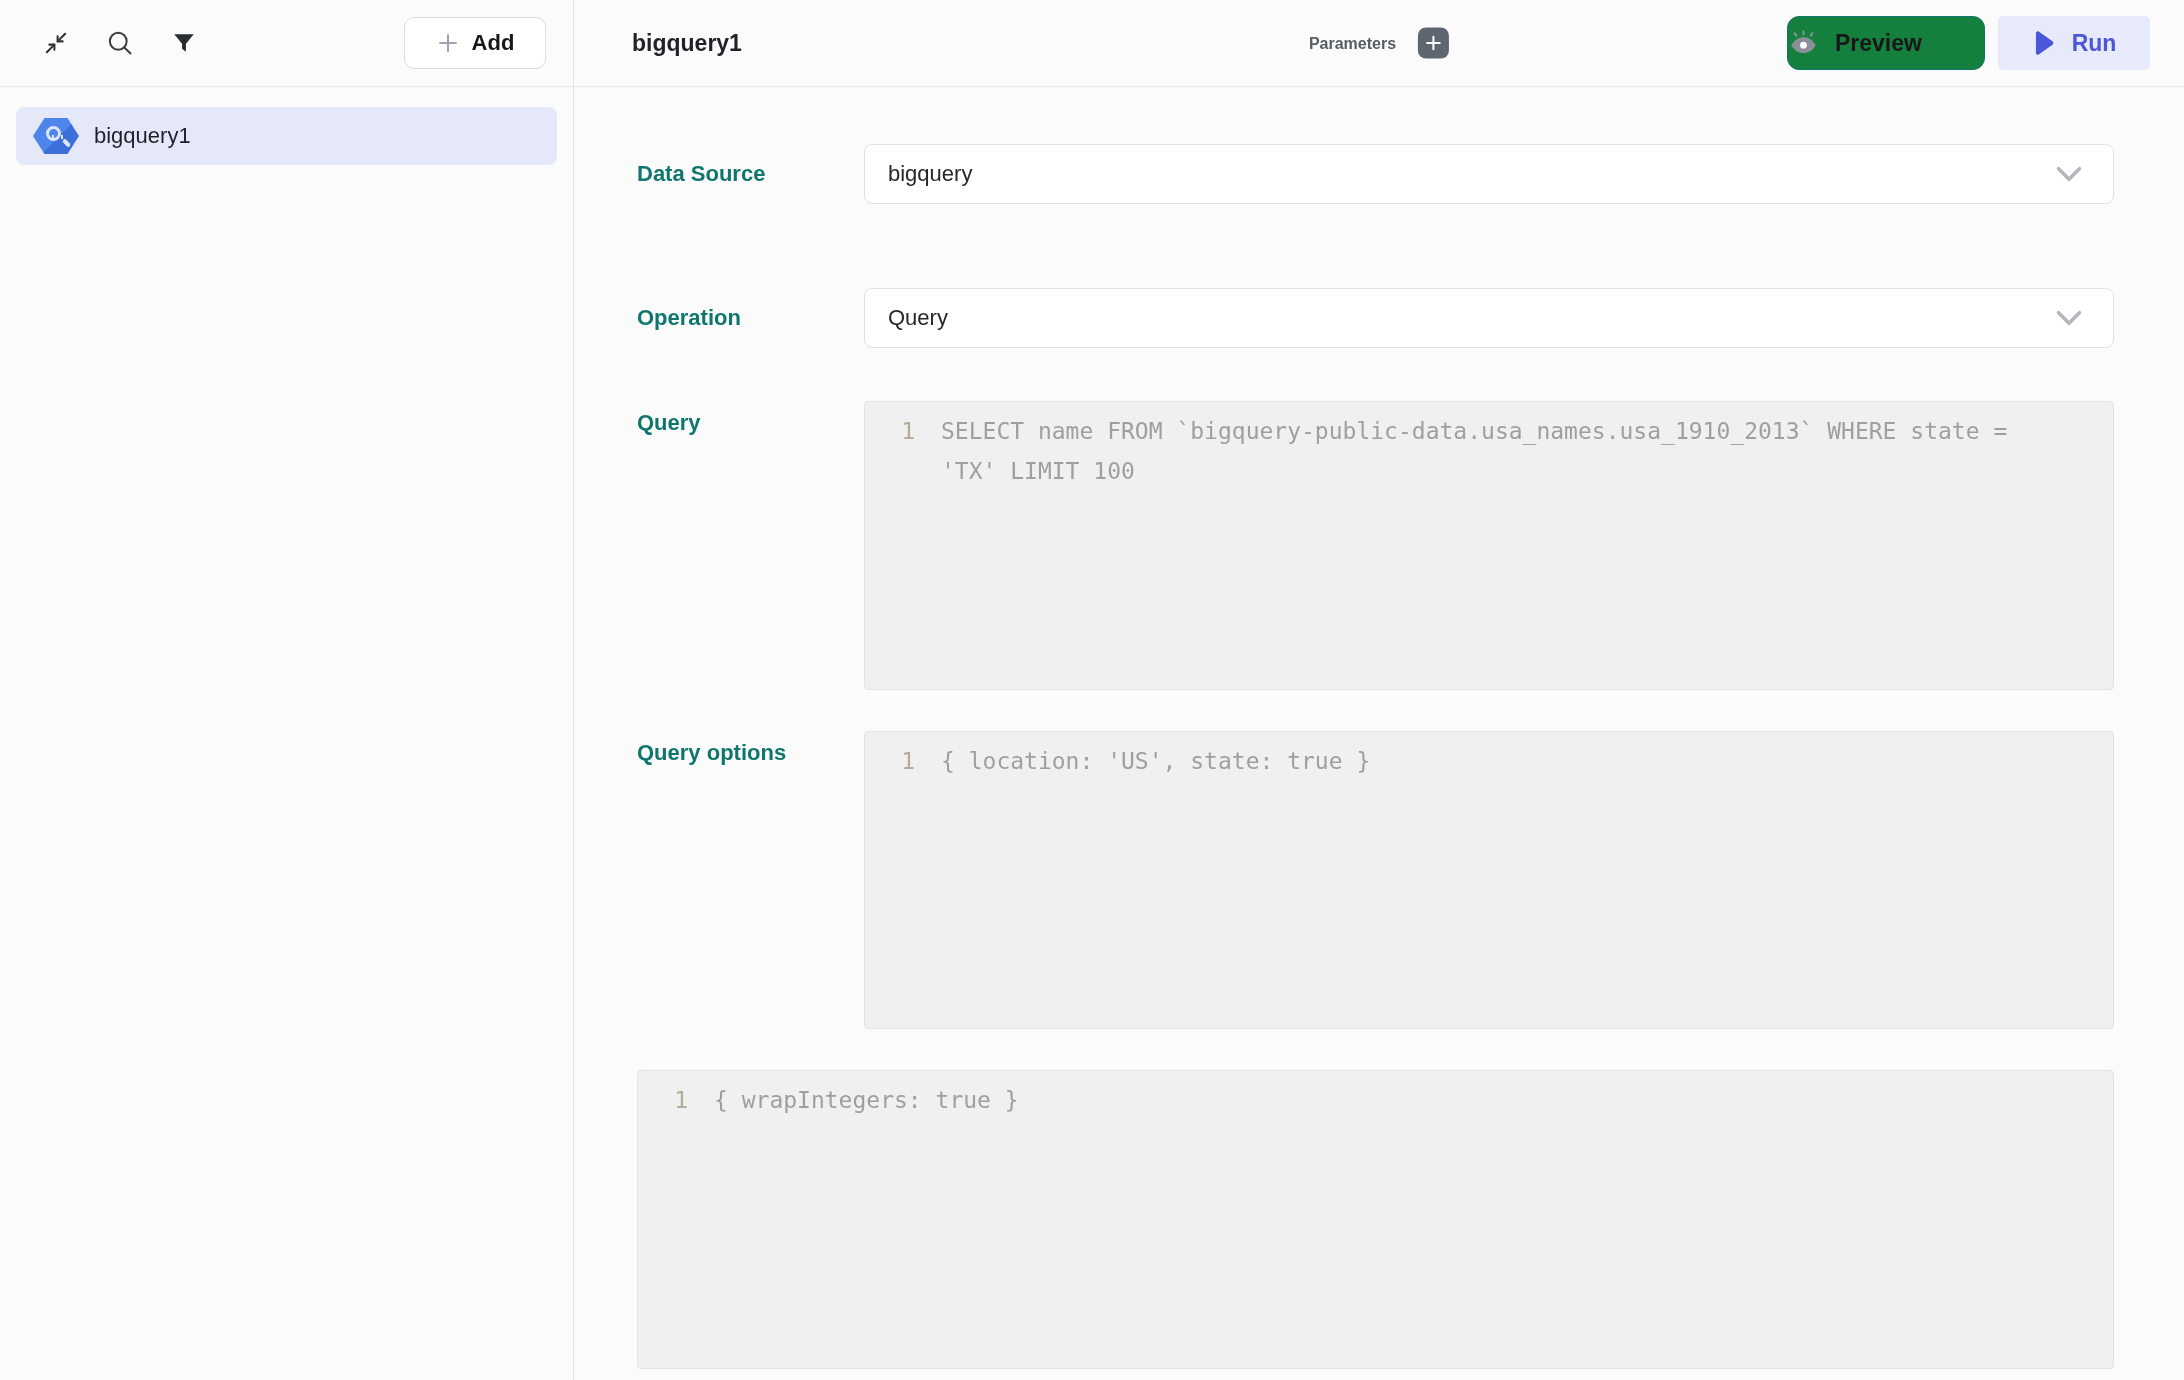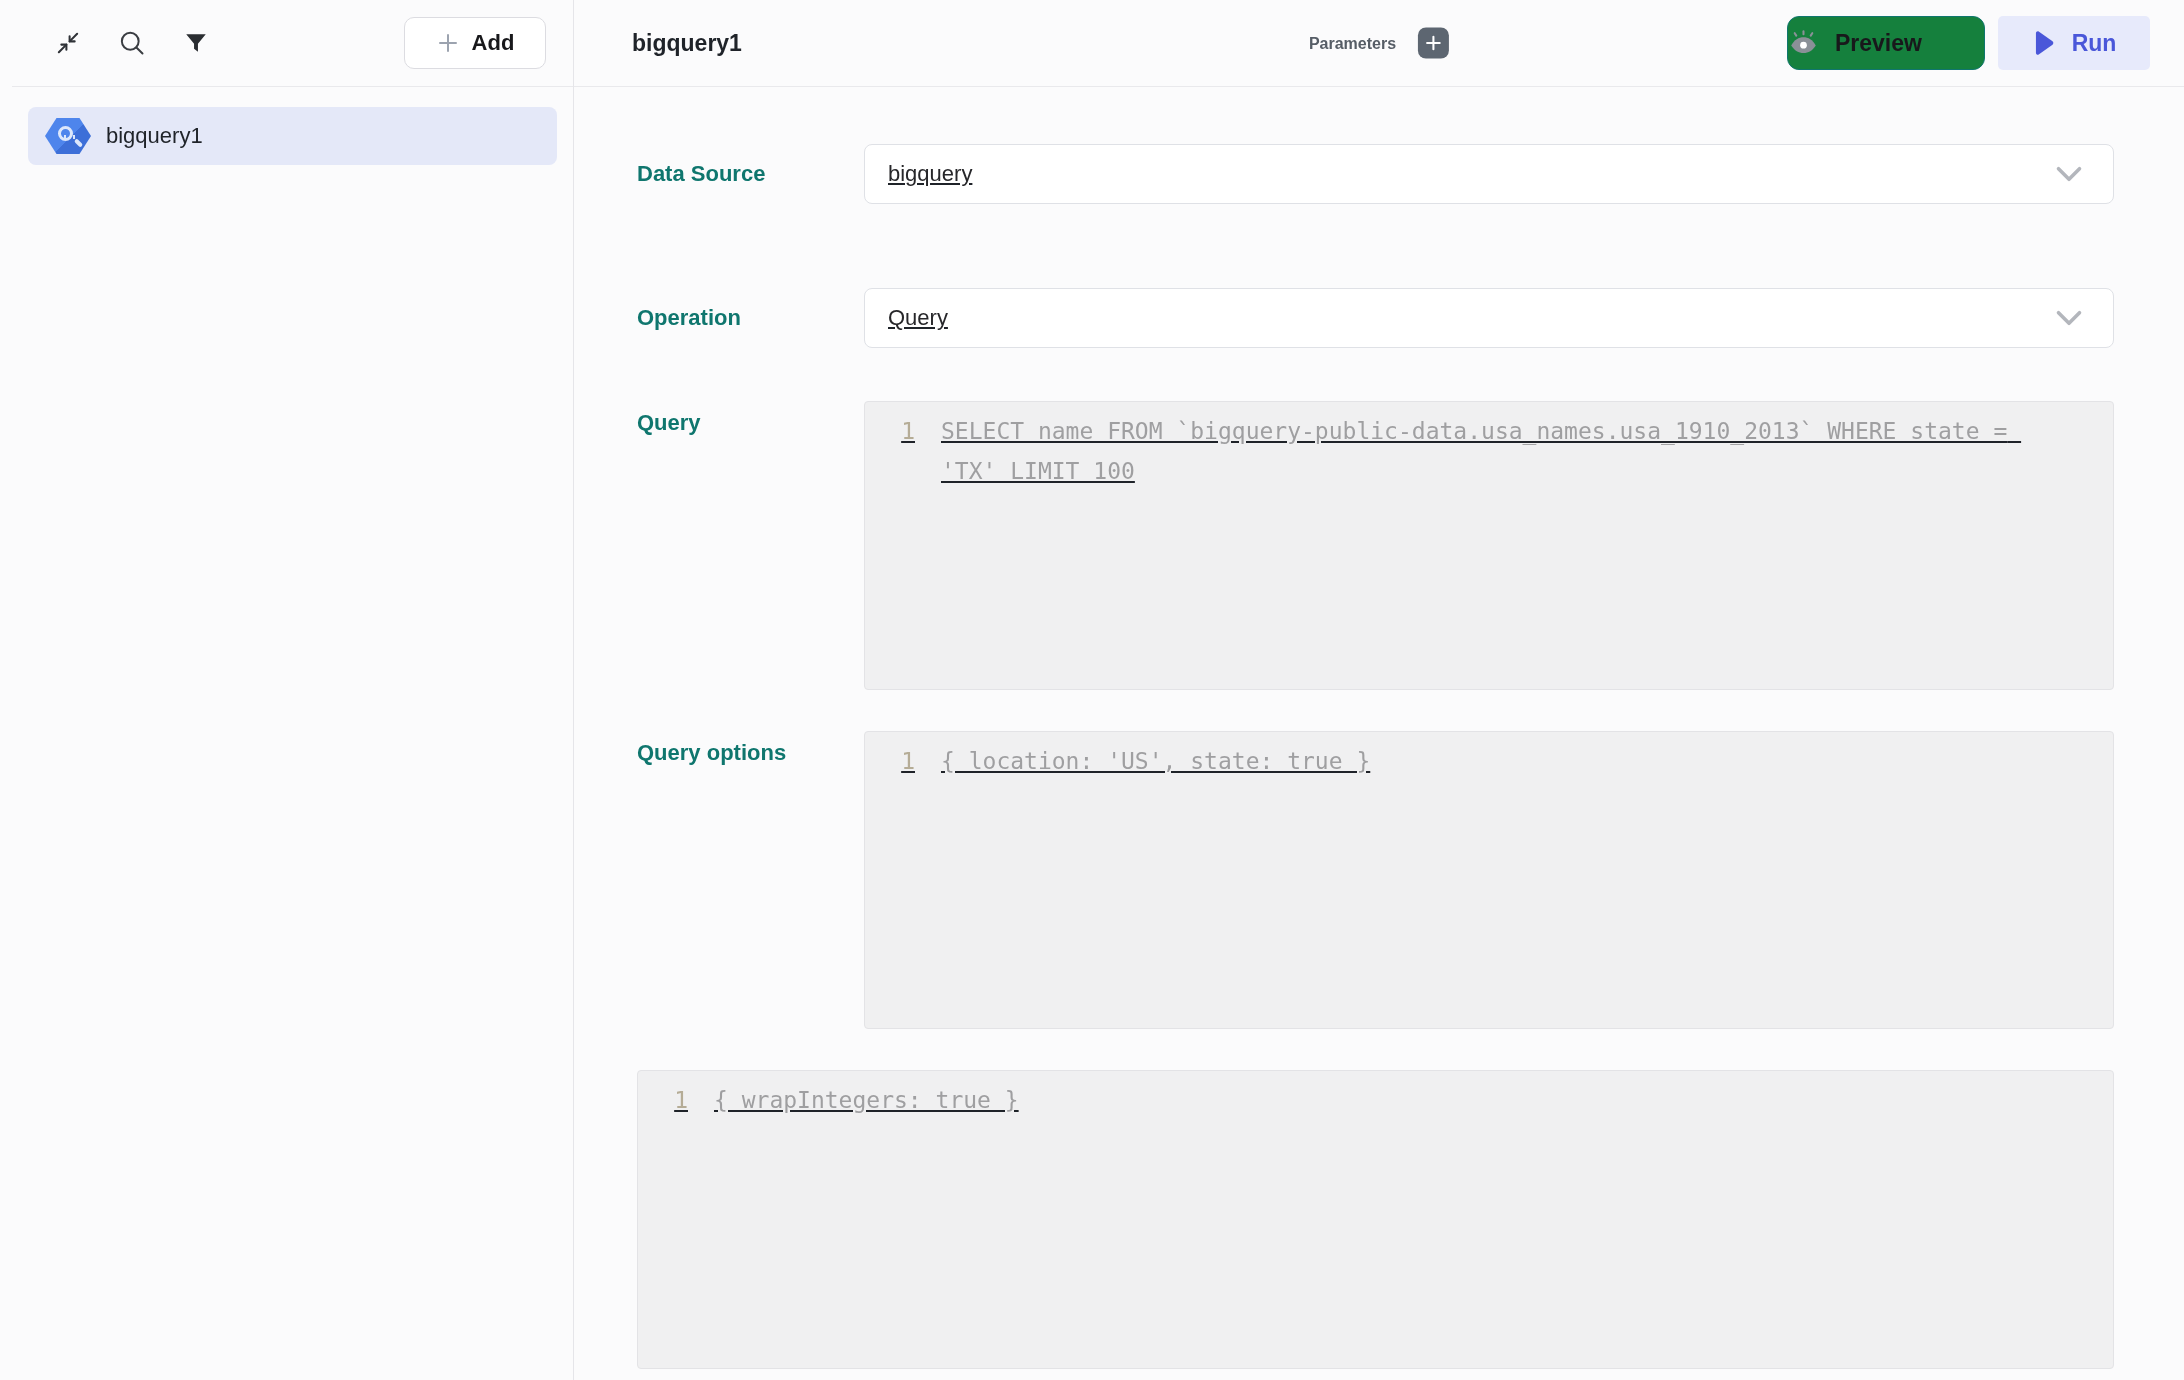--- a/index.html
+++ b/index.html
@@ -17,7 +17,7 @@
     width: 574px; flex: 0 0 574px; height: 100%;
     border-right: 1px solid #e5e5e9;
     background: #fbfbfc;
-    display: flex; flex-direction: column; padding-left: 12px;
+    display: flex; flex-direction: column;
   }
   .sidebar-header {
     height: 87px; flex: 0 0 87px;

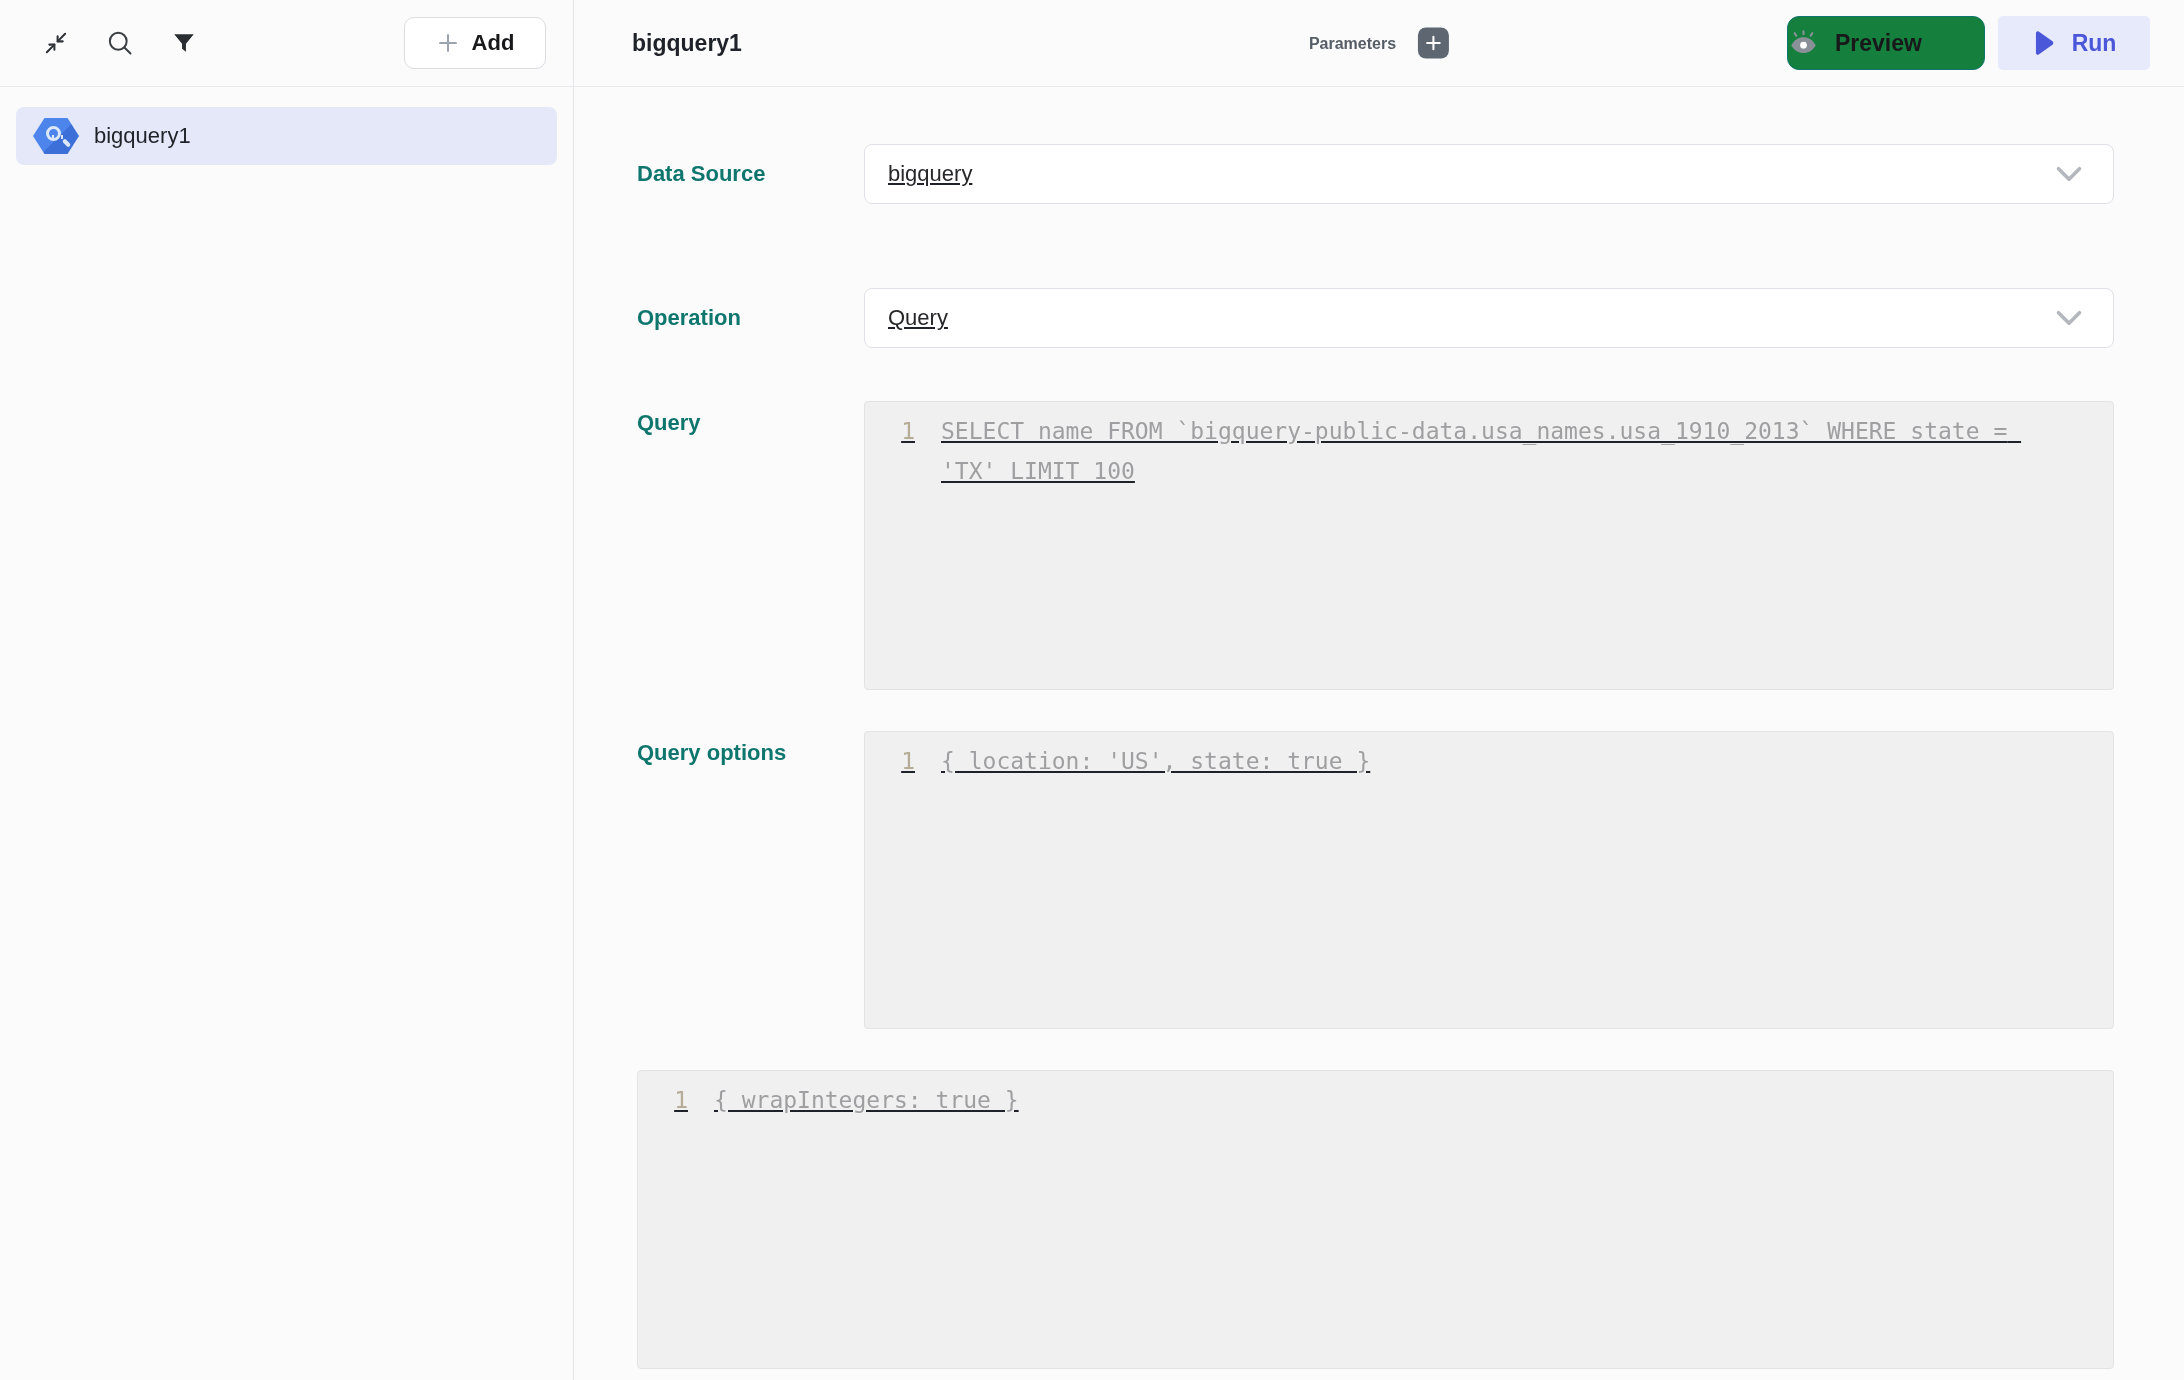--- a/index.html
+++ b/index.html
@@ -117,7 +117,7 @@
   }
   .form-row.row-center { align-items: center; }
   .form-row.row-top .label-col { align-self: flex-start; padding-top: 2px; }
-  .field-col { flex: 1; min-width: 0; text-decoration: underline; }
+  .field-col { flex: 1; min-width: 0; }
 
   .select-box {
     height: 60px; background: #ffffff;

